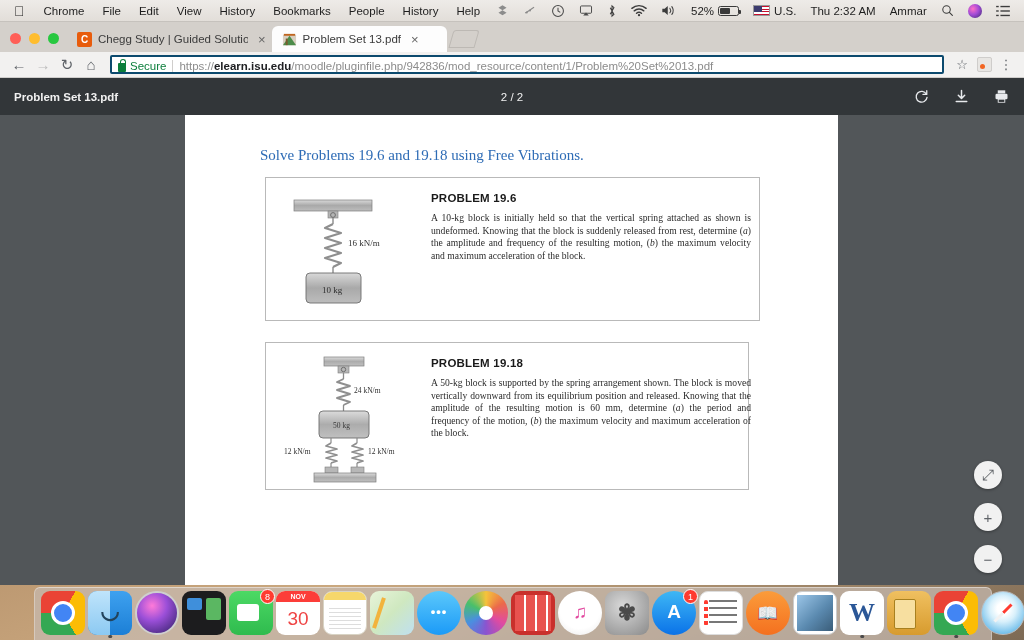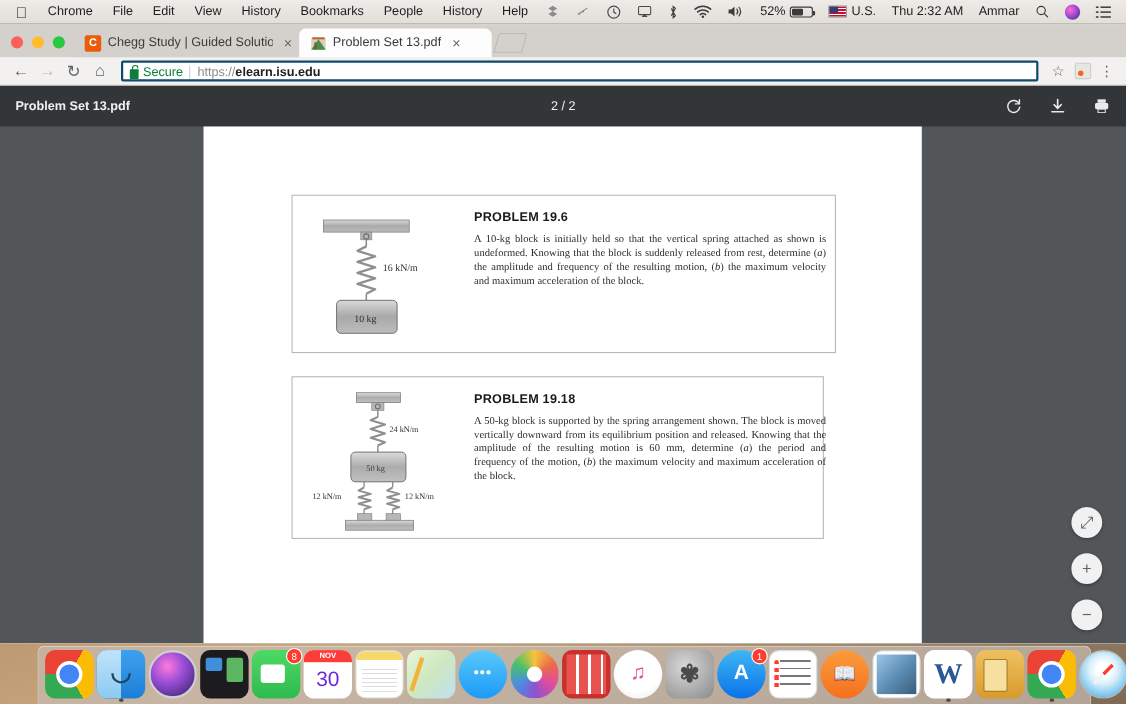--- a/index.html
+++ b/index.html
@@ -420,6 +420,7 @@
         <span class="omni-sep"></span>
         <span class="url-dim">https://</span>
           <span class="url-strong">elearn.isu.edu</span>
+          <span class="url-dim">/moodle/pluginfile.php/942836/mod_resource/content/1/Problem%20Set%2013.pdf</span>
       </div>
 
       <span class="tb-icon">☆</span>

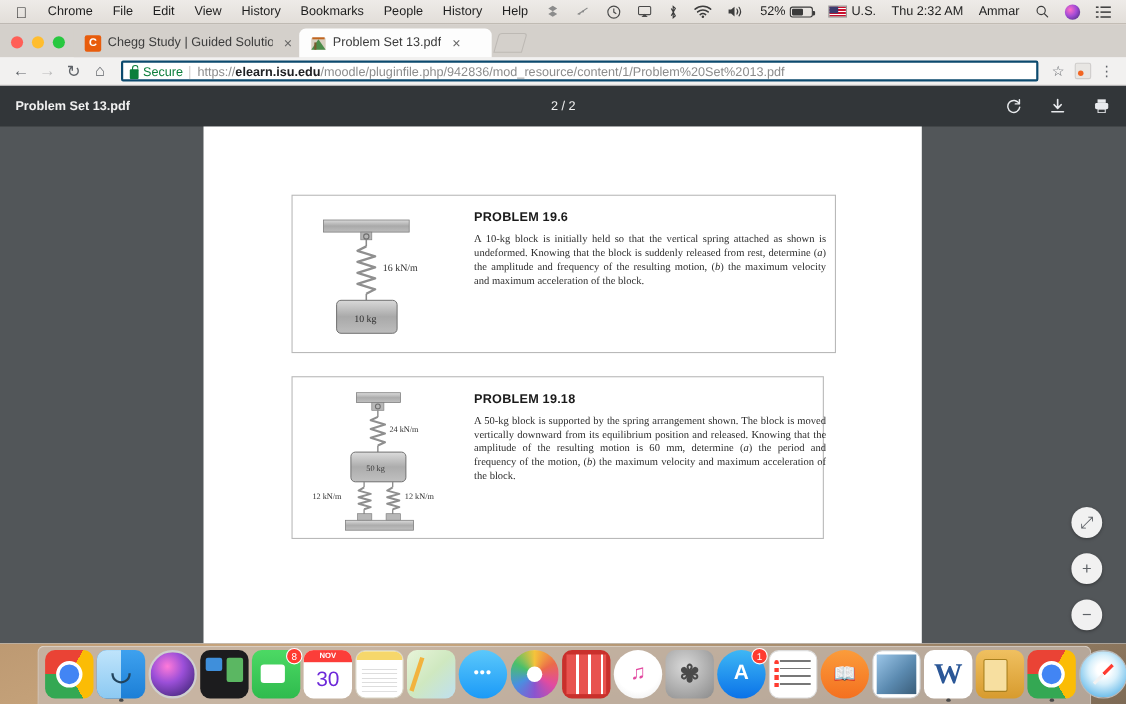--- a/index.html
+++ b/index.html
@@ -463,6 +463,7 @@
 
         <div class="pdf-page">
 
+          <div class="pdf-head">Solve Problems 19.6 and 19.18 using Free Vibrations.</div>
 
           <div class="prob-box one">
             <div class="prob-title">PROBLEM 19.6</div>

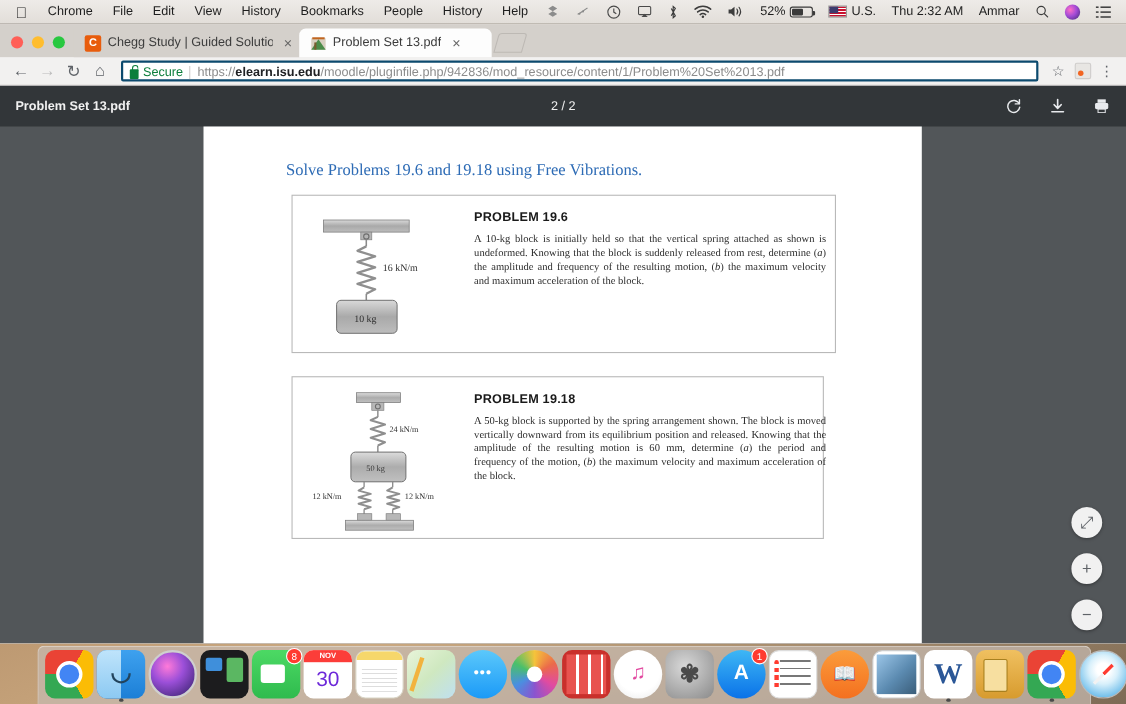--- a/index.html
+++ b/index.html
@@ -233,7 +233,7 @@
   .ic-facetime::after { content:""; position:absolute; left:8px;top:13px;width:22px;height:17px;background:#fff;border-radius:3px;}
   .ic-cal { background: #fff; }
   .ic-cal-top { position:absolute;left:0;top:0;width:100%;height:11px;background:#fc3d39;color:#fff;font-size:7px;display:flex;align-items:center;justify-content:center;font-weight:bold;}
-  .ic-cal-day { position:absolute;left:0;top:11px;width:100%;height:33px;display:flex;align-items:center;justify-content:center;color:#6d28d9;font-size:19px;font-weight:300;}
+  .ic-cal-day { position:absolute;left:0;top:11px;width:100%;height:33px;display:flex;align-items:center;justify-content:center;color:#ef4444;font-size:19px;font-weight:300;}
   .ic-notes { background: #fff; border:1px solid #d8d3c4;}
   .ic-notes::before { content:""; position:absolute;left:0;top:0;width:100%;height:8px;background:#f6d76b;}
   .ic-notes::after {

